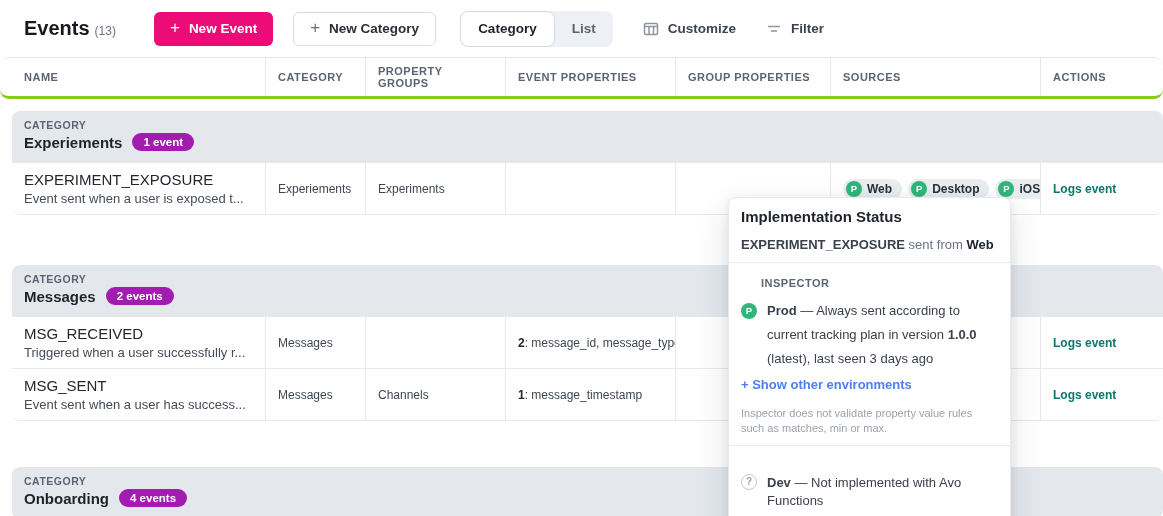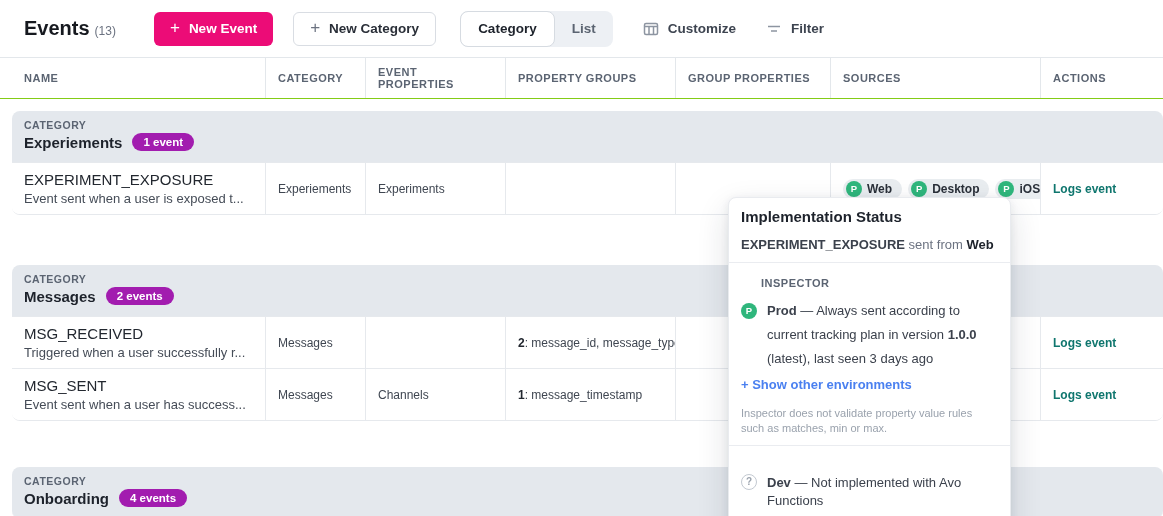--- a/index.html
+++ b/index.html
@@ -25,7 +25,7 @@
 
   
   .thead { display:grid; grid-template-columns:265px 100px 140px 170px 155px 210px 1fr; height:42px;
-    border-top:1px solid #e3e7eb; border-bottom:1px solid #84cc16; }
+    border-top:1px solid #e3e7eb; border-bottom:3px solid #84cc16;border-radius:9px; }
   .thead > div { display:flex; align-items:center; padding:0 12px; font-size:11px; font-weight:700;
     letter-spacing:0.5px; color:#5b6472; border-left:1px solid #e3e7eb; }
   .thead > div:first-child { border-left:none; padding-left:24px; }

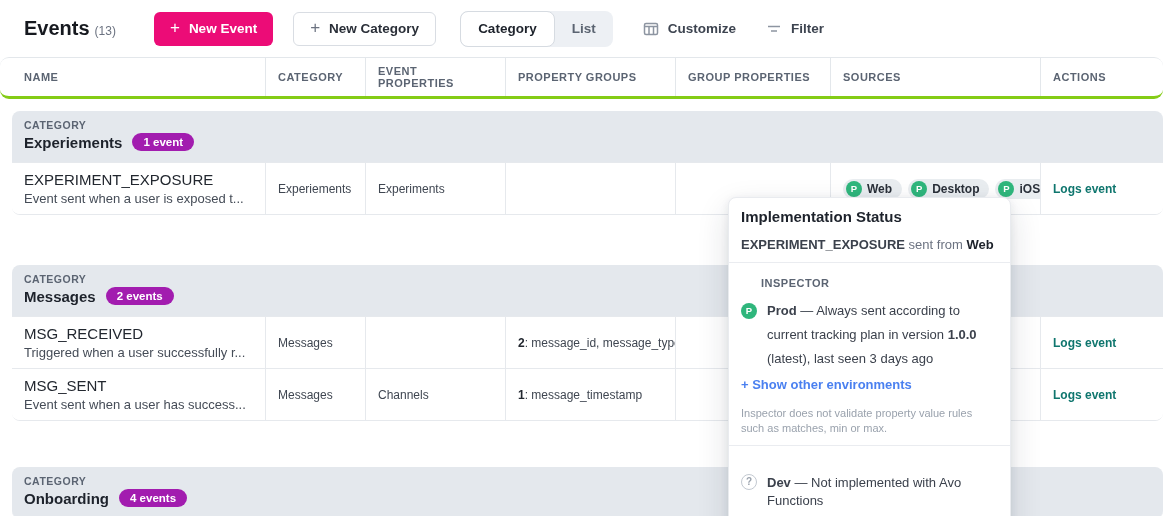--- a/index.html
+++ b/index.html
@@ -122,8 +122,8 @@
 <div class="thead">
   <div>NAME</div>
   <div>CATEGORY</div>
+  <div>PROPERTY GROUPS</div>
   <div>EVENT PROPERTIES</div>
-  <div>PROPERTY GROUPS</div>
   <div>GROUP PROPERTIES</div>
   <div>SOURCES</div>
   <div>ACTIONS</div>

